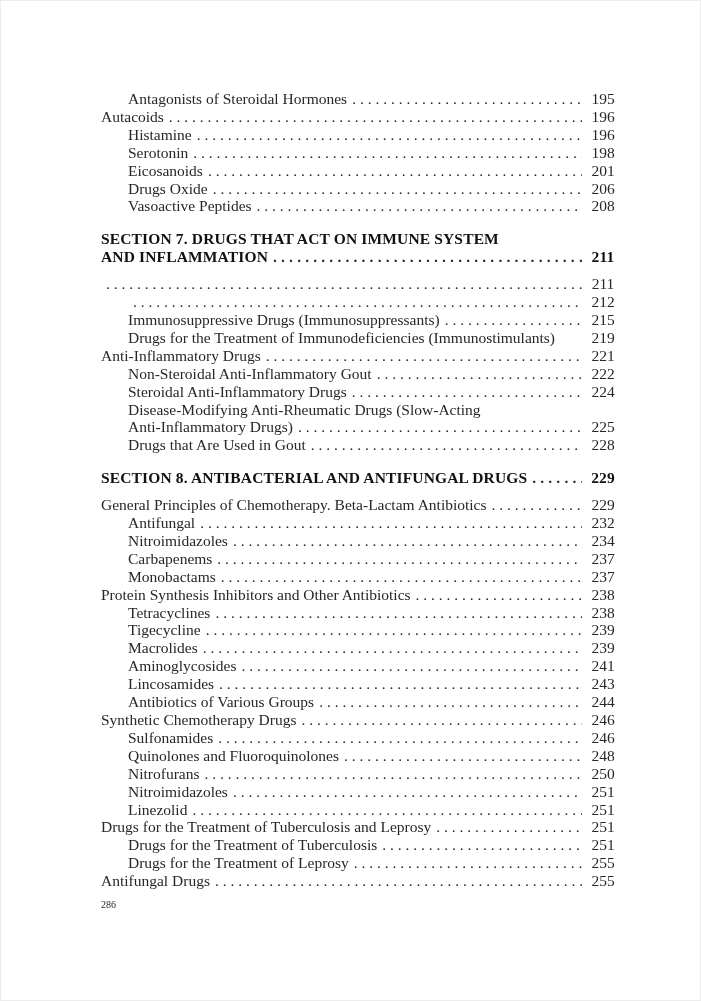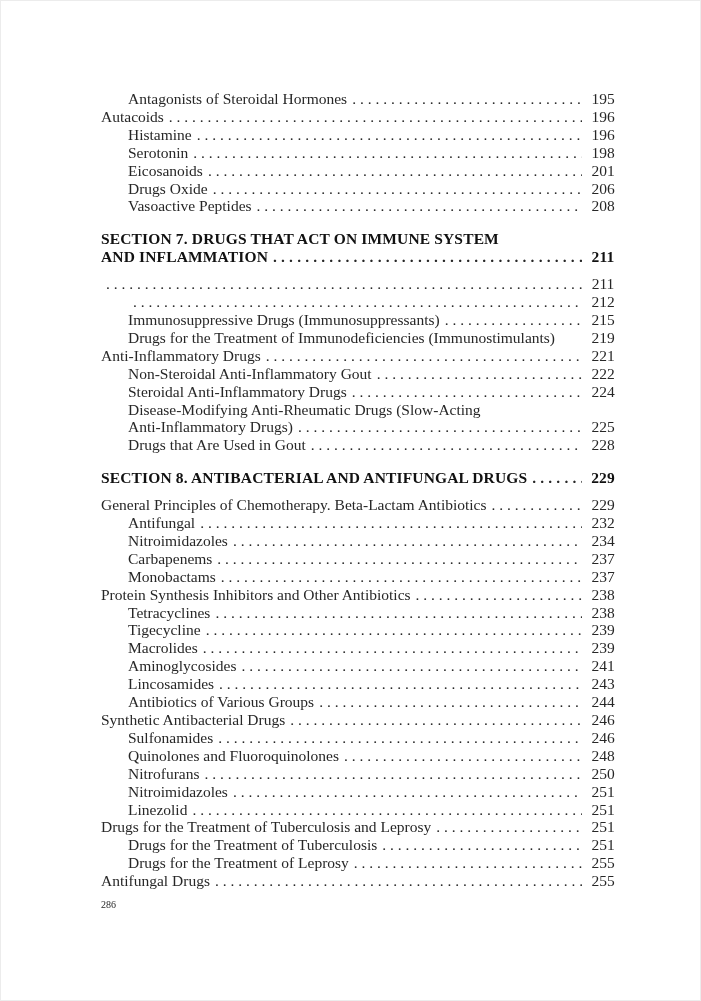--- a/index.html
+++ b/index.html
@@ -236,7 +236,7 @@
           <span class="pagenum">244</span>
         </div>
         <div class="row indent-0">
-          <span class="label">Synthetic Antibacterial Drugs</span>
+          <span class="label">Synthetic Chemotherapy Drugs</span>
           <span class="dots">. . . . . . . . . . . . . . . . . . . . . . . . . . . . . . . . . . . . . . . . . . . . . . . . . . . . . . . . . . . . . . . . . . . . . . . . . . . . . . . . . . . . . . . . . . . . . . . . . . . . . . . . . . . . . . . . . . . . . . . . . . . . . . . . . .</span>
           <span class="pagenum">246</span>
         </div>

